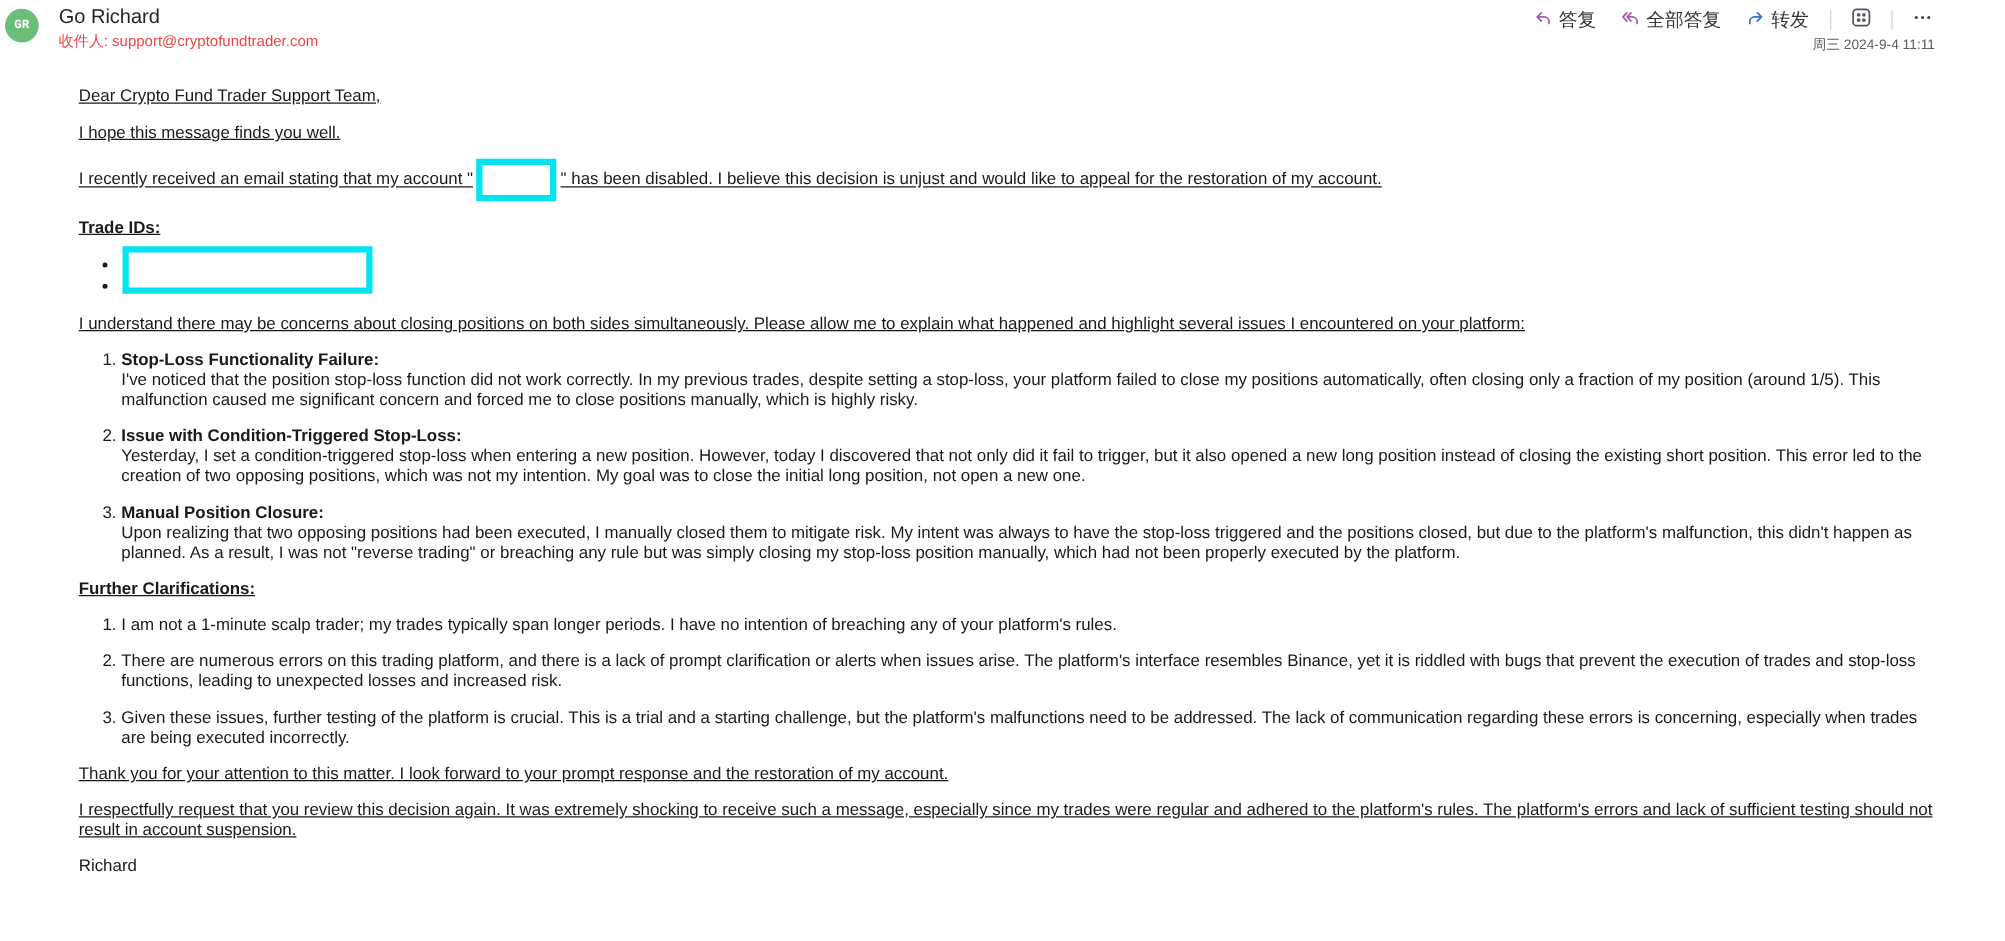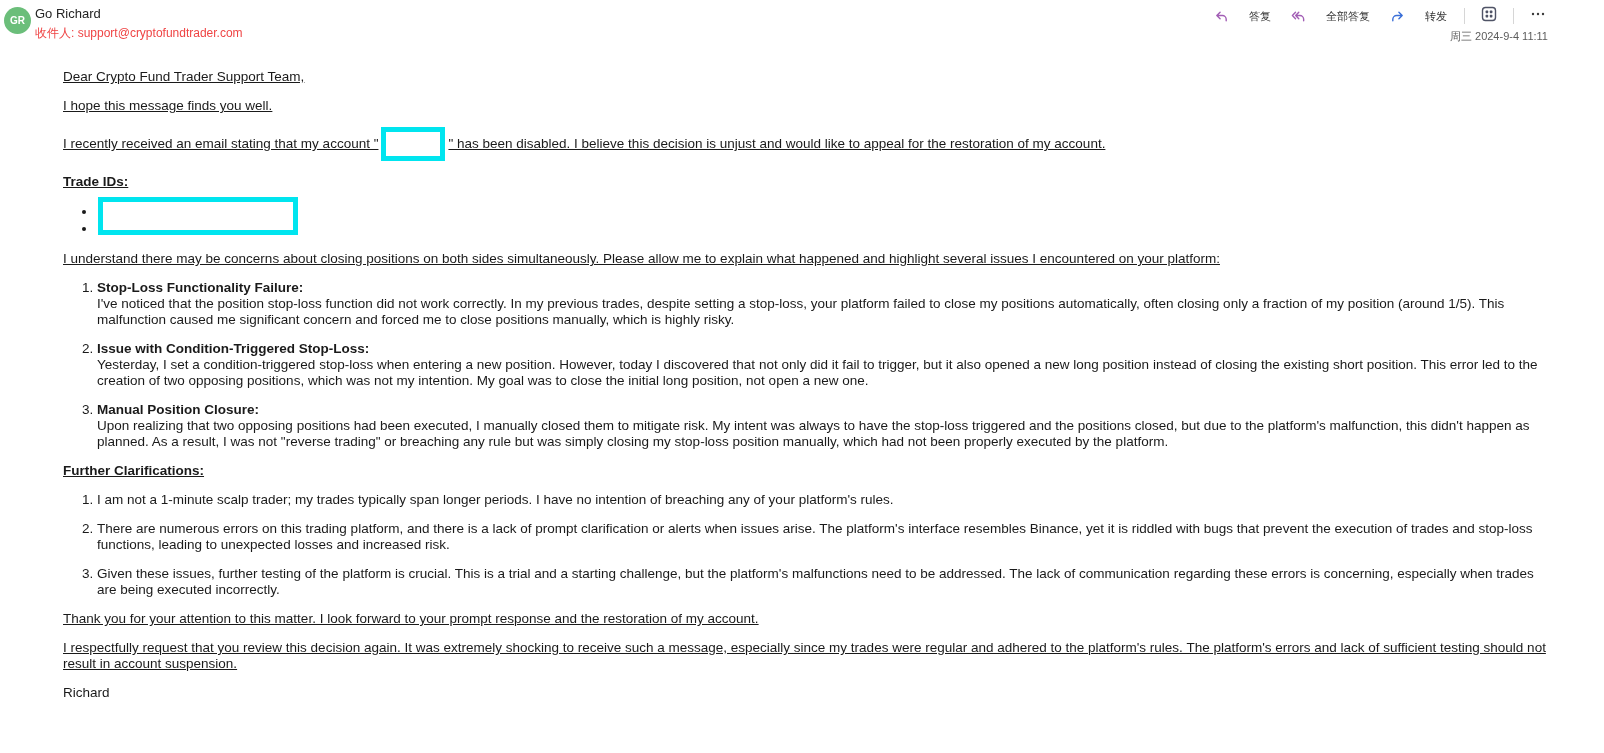--- a/index.html
+++ b/index.html
@@ -16,7 +16,7 @@
     width: 27px; height: 27px; border-radius: 50%;
     color: #fff; font-size: 10px; font-weight: bold;
     display: flex; align-items: center; justify-content: center;
-    margin: 2px 4px 0 0; flex: 0 0 auto; cursor: pointer;
+    margin: 2px 16px 0 0; flex: 0 0 auto; cursor: pointer; font-family: Liberation Mono, monospace;
   }
   .sender-lines { display: flex; flex-direction: column; }
   .sender-name { font-size: 13px; color: #242424; line-height: 18px; }

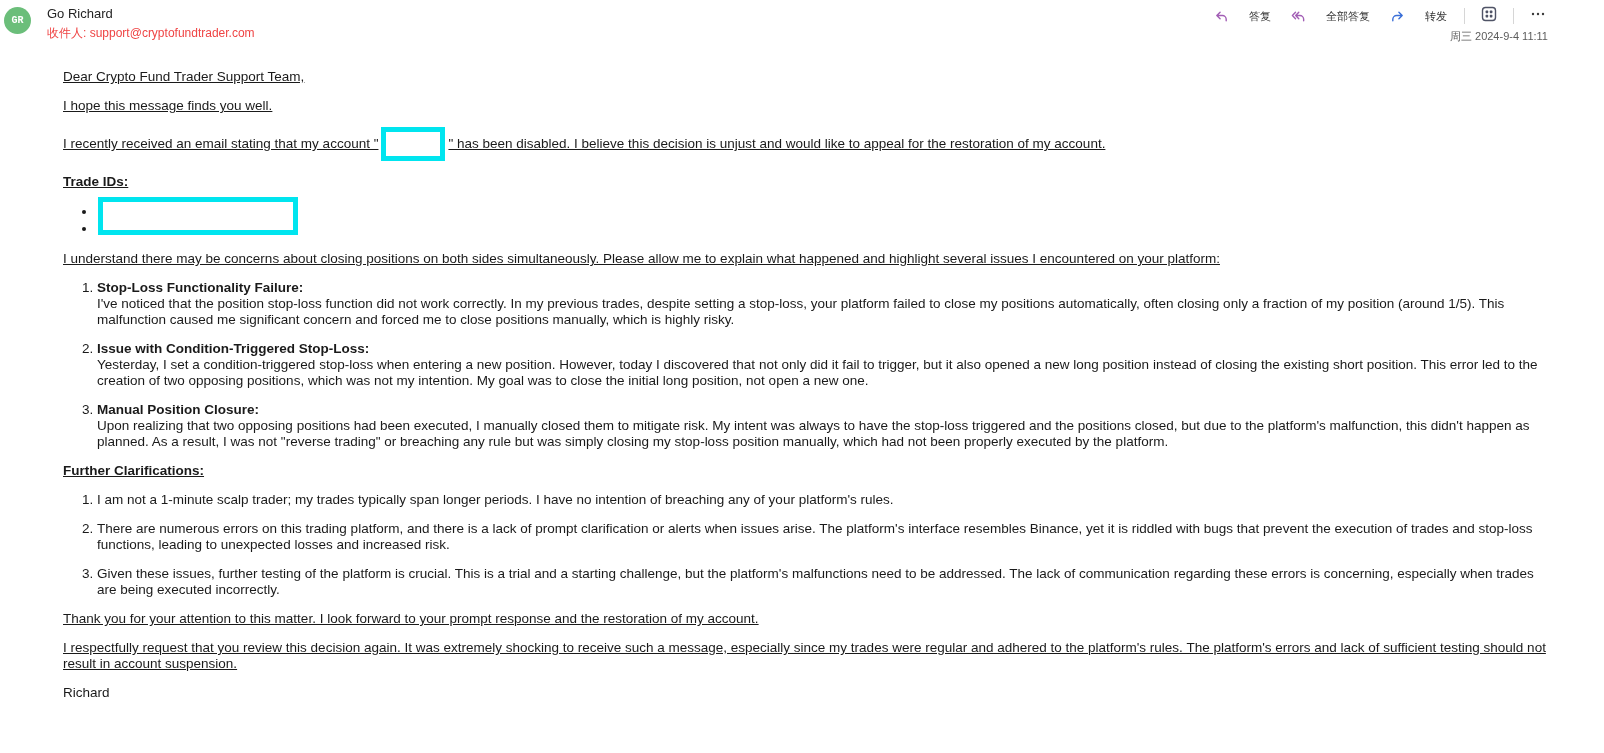--- a/index.html
+++ b/index.html
@@ -19,7 +19,7 @@
     margin: 2px 16px 0 0; flex: 0 0 auto; cursor: pointer; font-family: Liberation Mono, monospace;
   }
   .sender-lines { display: flex; flex-direction: column; }
-  .sender-name { font-size: 13px; color: #242424; line-height: 18px; }
+  .sender-name { font-size: 16px; color: #242424; line-height: 18px; }
   .recipient-line { font-size: 12px; color: #ef4444; line-height: 20px; }
 
   .header-right { display: flex; flex-direction: column; align-items: flex-end; }

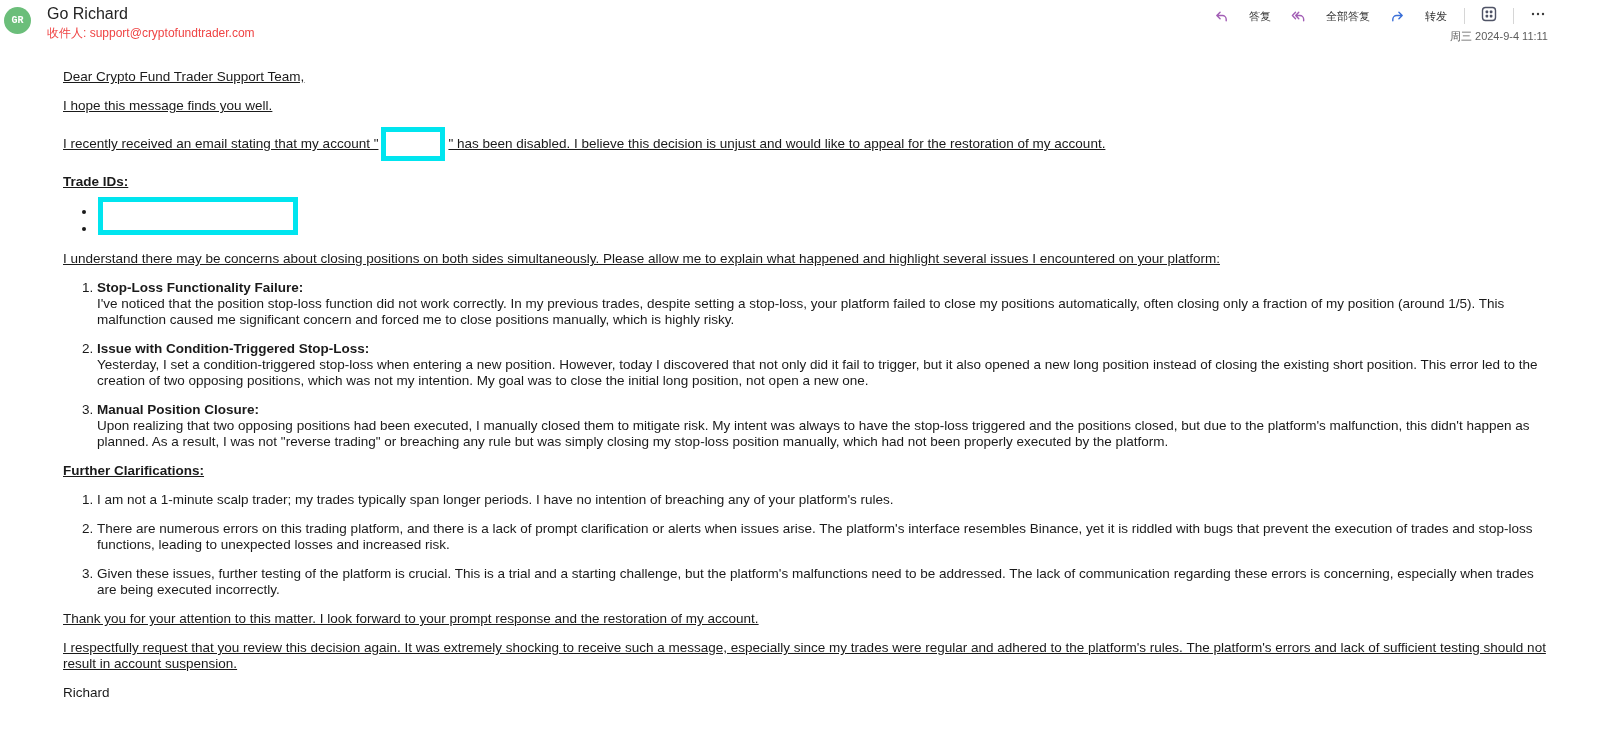--- a/index.html
+++ b/index.html
@@ -25,8 +25,8 @@
   .header-right { display: flex; flex-direction: column; align-items: flex-end; }
   .actions-row { display: flex; align-items: center; gap: 14px; height: 22px; }
   .action-btn {
-    display: flex; gap: 20px;
-    font-size: 11px; color: #333; cursor: pointer; white-space: nowrap;
+    display: flex; gap: 5px;
+    font-size: 15px; color: #333; cursor: pointer; white-space: nowrap;
     padding: 2px 3px; border-radius: 3px;
   }
   .action-btn svg { display: block; }

